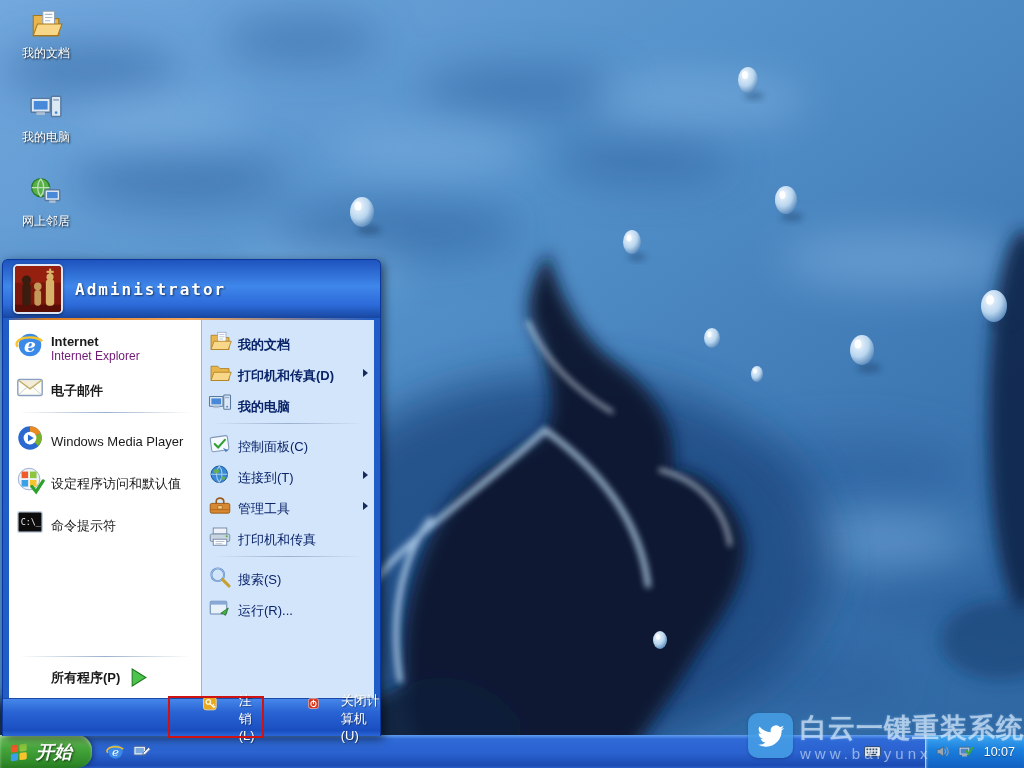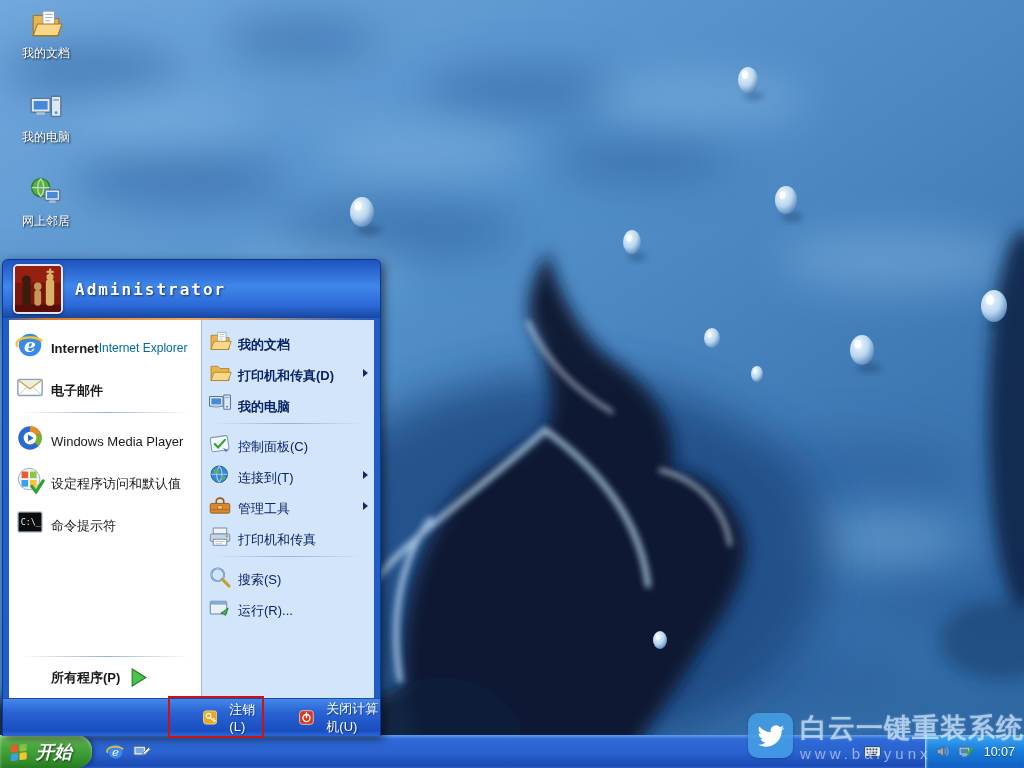--- a/index.html
+++ b/index.html
@@ -38,7 +38,7 @@
   .mi .ic.big{width:30px;height:30px;}
   .mi.left-row{min-height:38px;}
   .mi.right-row{min-height:27px;}
-  .mi-t{display:flex;flex-direction:row;line-height:1.2;margin-top:7px;}
+  .mi-t{display:flex;flex-direction:column;line-height:1.2;margin-top:7px;}
   .mi-s{color:#0369a1;font-size:12px;font-weight:normal;}
   .bold{font-weight:bold;}
   .arr{margin-left:auto;width:0;height:0;border-left:5px solid #16295e;

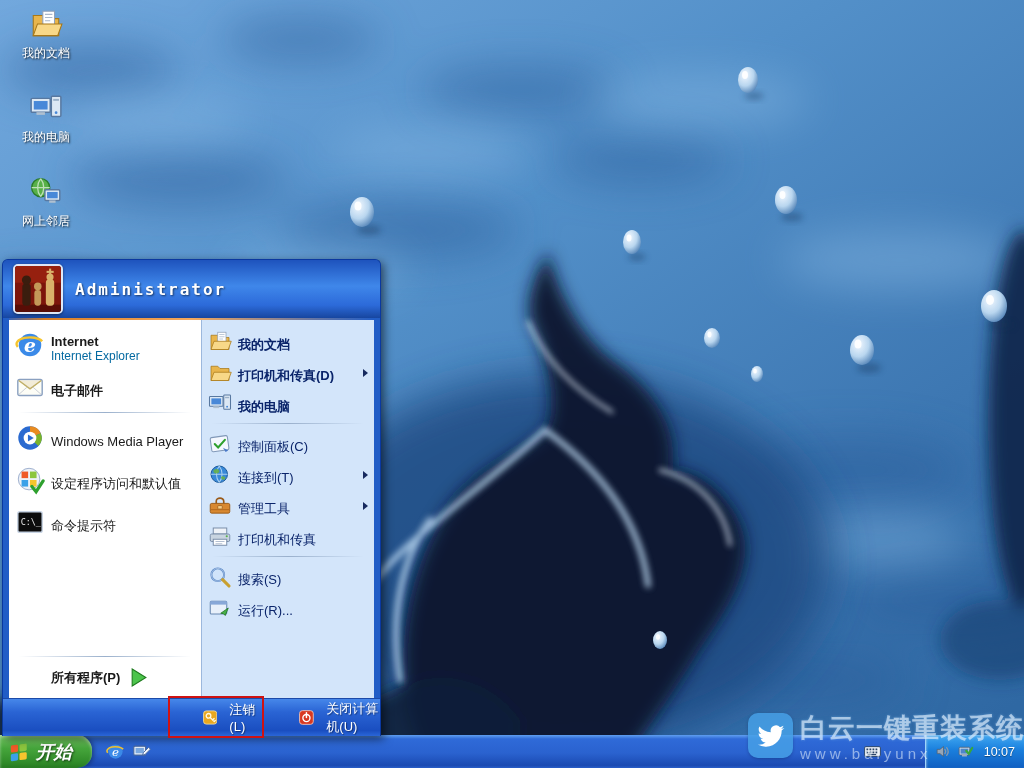--- a/index.html
+++ b/index.html
@@ -39,7 +39,7 @@
   .mi.left-row{min-height:38px;}
   .mi.right-row{min-height:27px;}
   .mi-t{display:flex;flex-direction:column;line-height:1.2;margin-top:7px;}
-  .mi-s{color:#0369a1;font-size:12px;font-weight:normal;}
+  .mi-s{color:#701a75;font-size:12px;font-weight:normal;}
   .bold{font-weight:bold;}
   .arr{margin-left:auto;width:0;height:0;border-left:5px solid #16295e;
       border-top:4px solid transparent;border-bottom:4px solid transparent;}

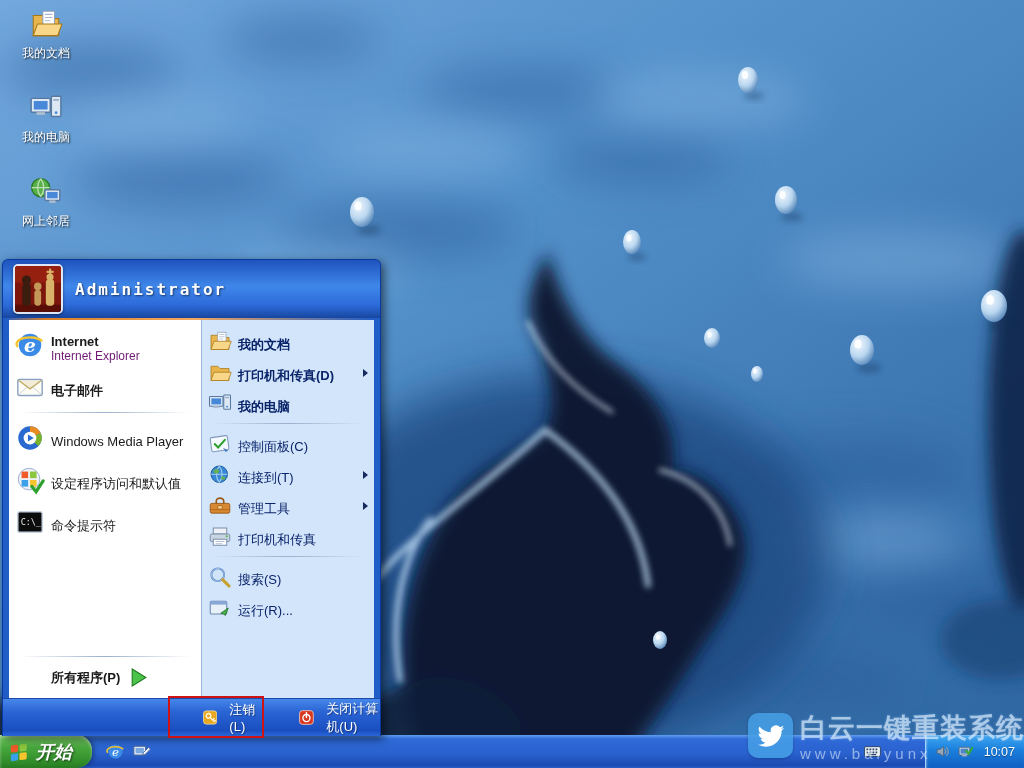--- a/index.html
+++ b/index.html
@@ -52,7 +52,7 @@
   .sm-footer{height:37px;flex:none;display:flex;align-items:center;gap:16px;padding-left:172px;color:#fff;font-size:13px;
       background:linear-gradient(180deg,#4687ea 0%,#2a64d4 35%,#1a4ec0 85%,#2a66d8 100%);
       border-top:1px solid #1c4aa8;}
-  .fbtn{display:flex;align-items:center;gap:12px;cursor:default;text-shadow:1px 1px 1px rgba(0,0,0,.4);padding-left:28px;}
+  .fbtn{display:flex;align-items:flex-start;gap:22px;cursor:default;text-shadow:1px 1px 1px rgba(0,0,0,.4);padding-left:28px;}
   .fbtn .ic{width:23px;height:23px;}
 
   .annot{position:absolute;left:168px;top:696px;width:92px;height:38px;z-index:10;

